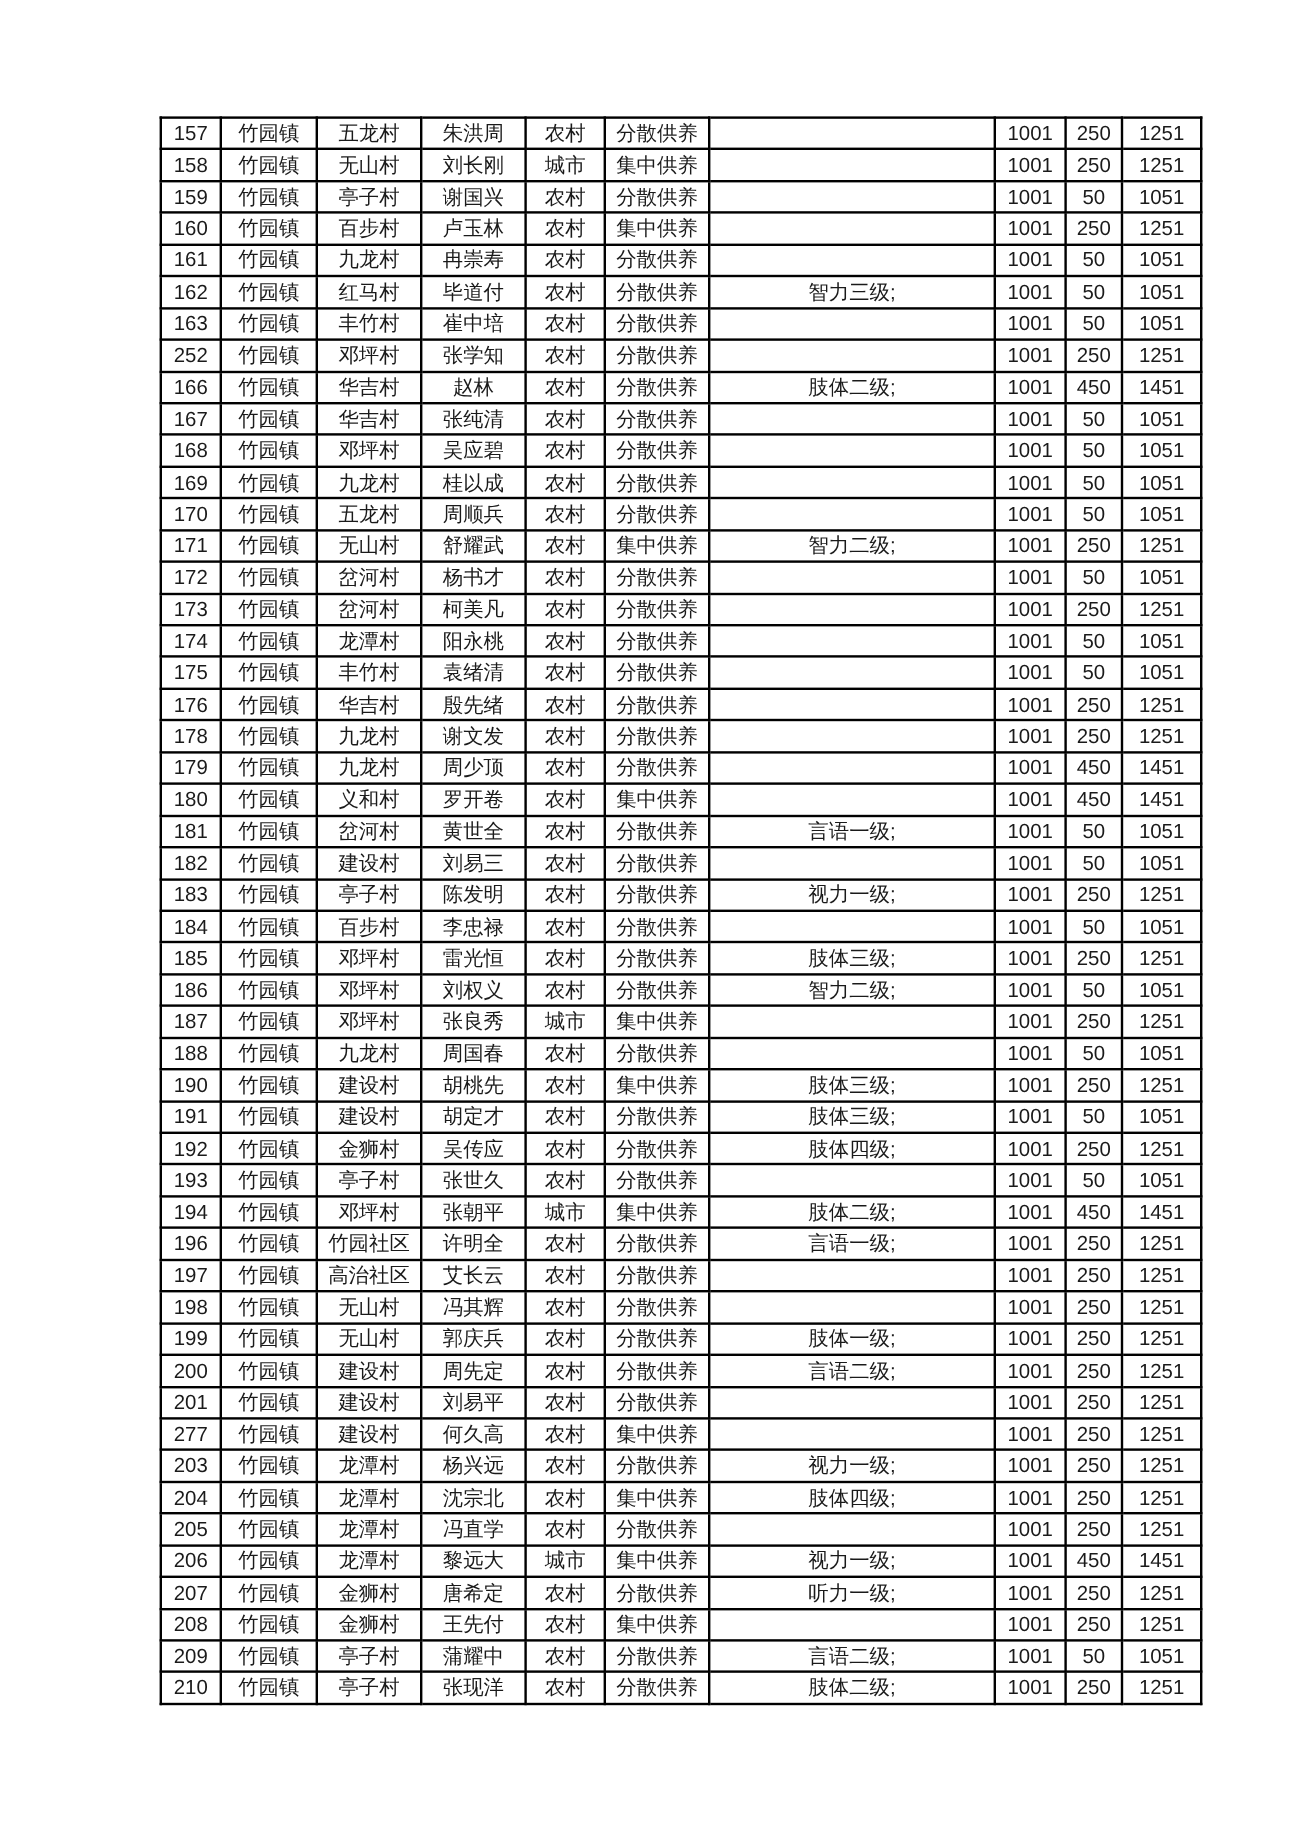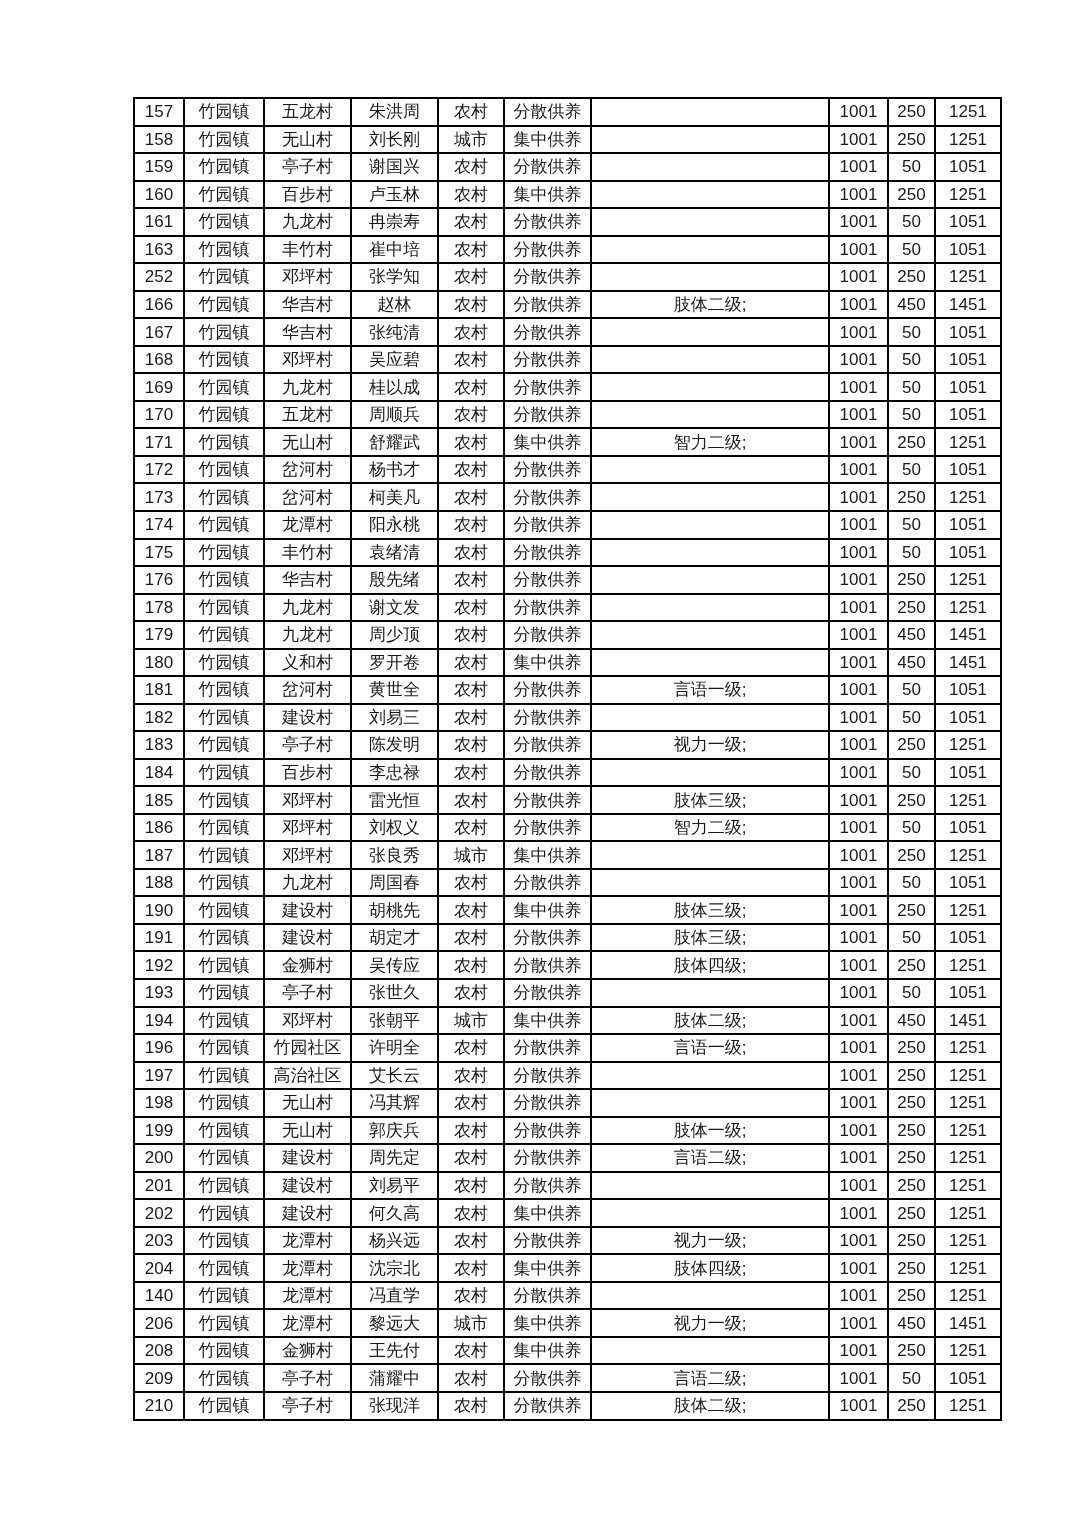--- a/index.html
+++ b/index.html
@@ -128,6 +128,18 @@
           <td class="c9">1051</td>
         </tr>
         <tr>
+          <td class="c0">162</td>
+          <td class="c1">竹园镇</td>
+          <td class="c2">红马村</td>
+          <td class="c3">毕道付</td>
+          <td class="c4">农村</td>
+          <td class="c5">分散供养</td>
+          <td class="c6">智力三级;</td>
+          <td class="c7">1001</td>
+          <td class="c8">50</td>
+          <td class="c9">1051</td>
+        </tr>
+        <tr>
           <td class="c0">163</td>
           <td class="c1">竹园镇</td>
           <td class="c2">丰竹村</td>

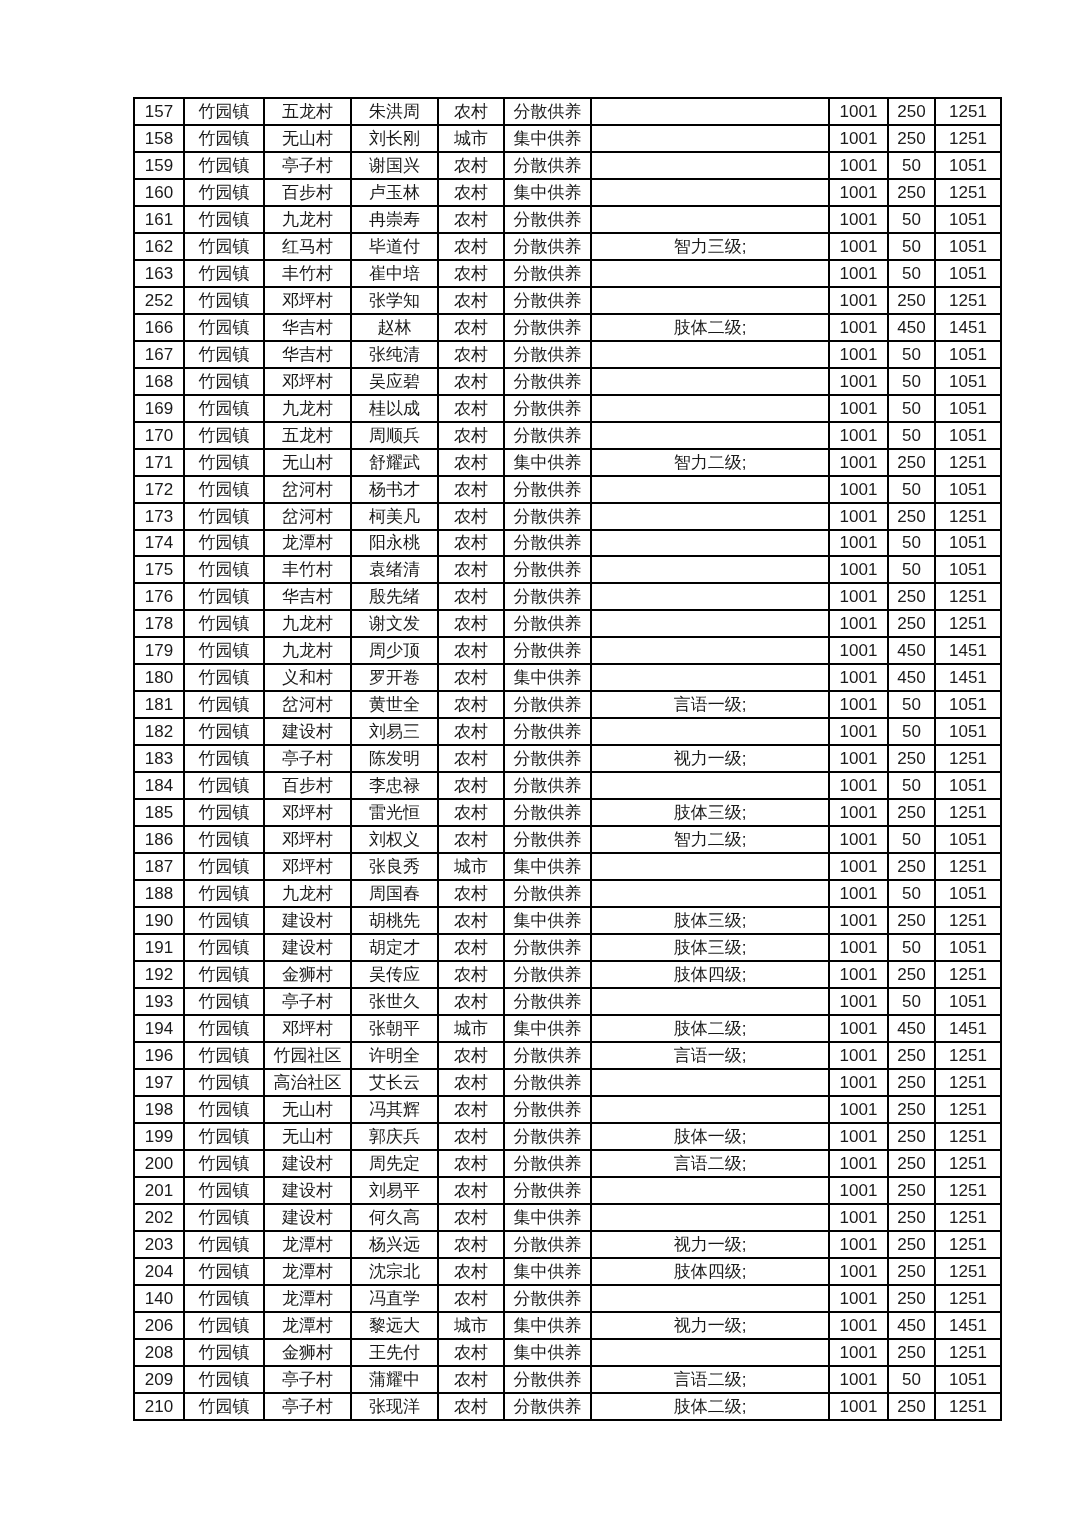--- a/index.html
+++ b/index.html
@@ -560,7 +560,7 @@
           <td class="c9">1251</td>
         </tr>
         <tr>
-          <td class="c0">202</td>
+          <td class="c0">277</td>
           <td class="c1">竹园镇</td>
           <td class="c2">建设村</td>
           <td class="c3">何久高</td>

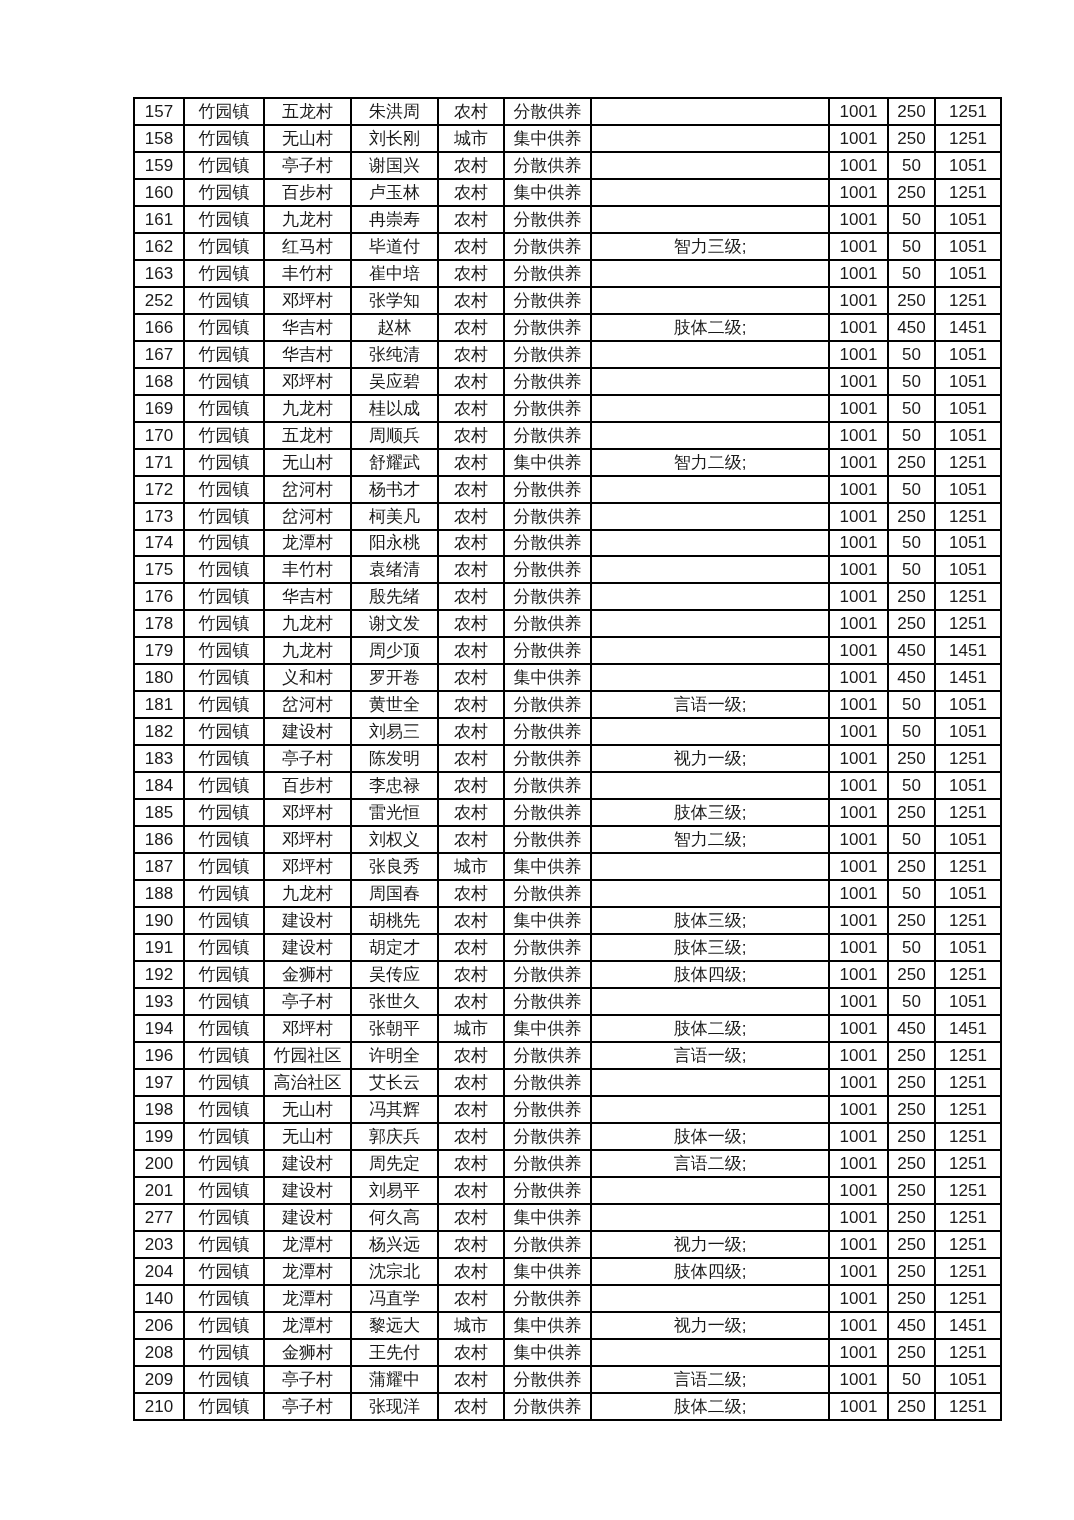--- a/index.html
+++ b/index.html
@@ -596,7 +596,7 @@
           <td class="c9">1251</td>
         </tr>
         <tr>
-          <td class="c0">140</td>
+          <td class="c0">205</td>
           <td class="c1">竹园镇</td>
           <td class="c2">龙潭村</td>
           <td class="c3">冯直学</td>

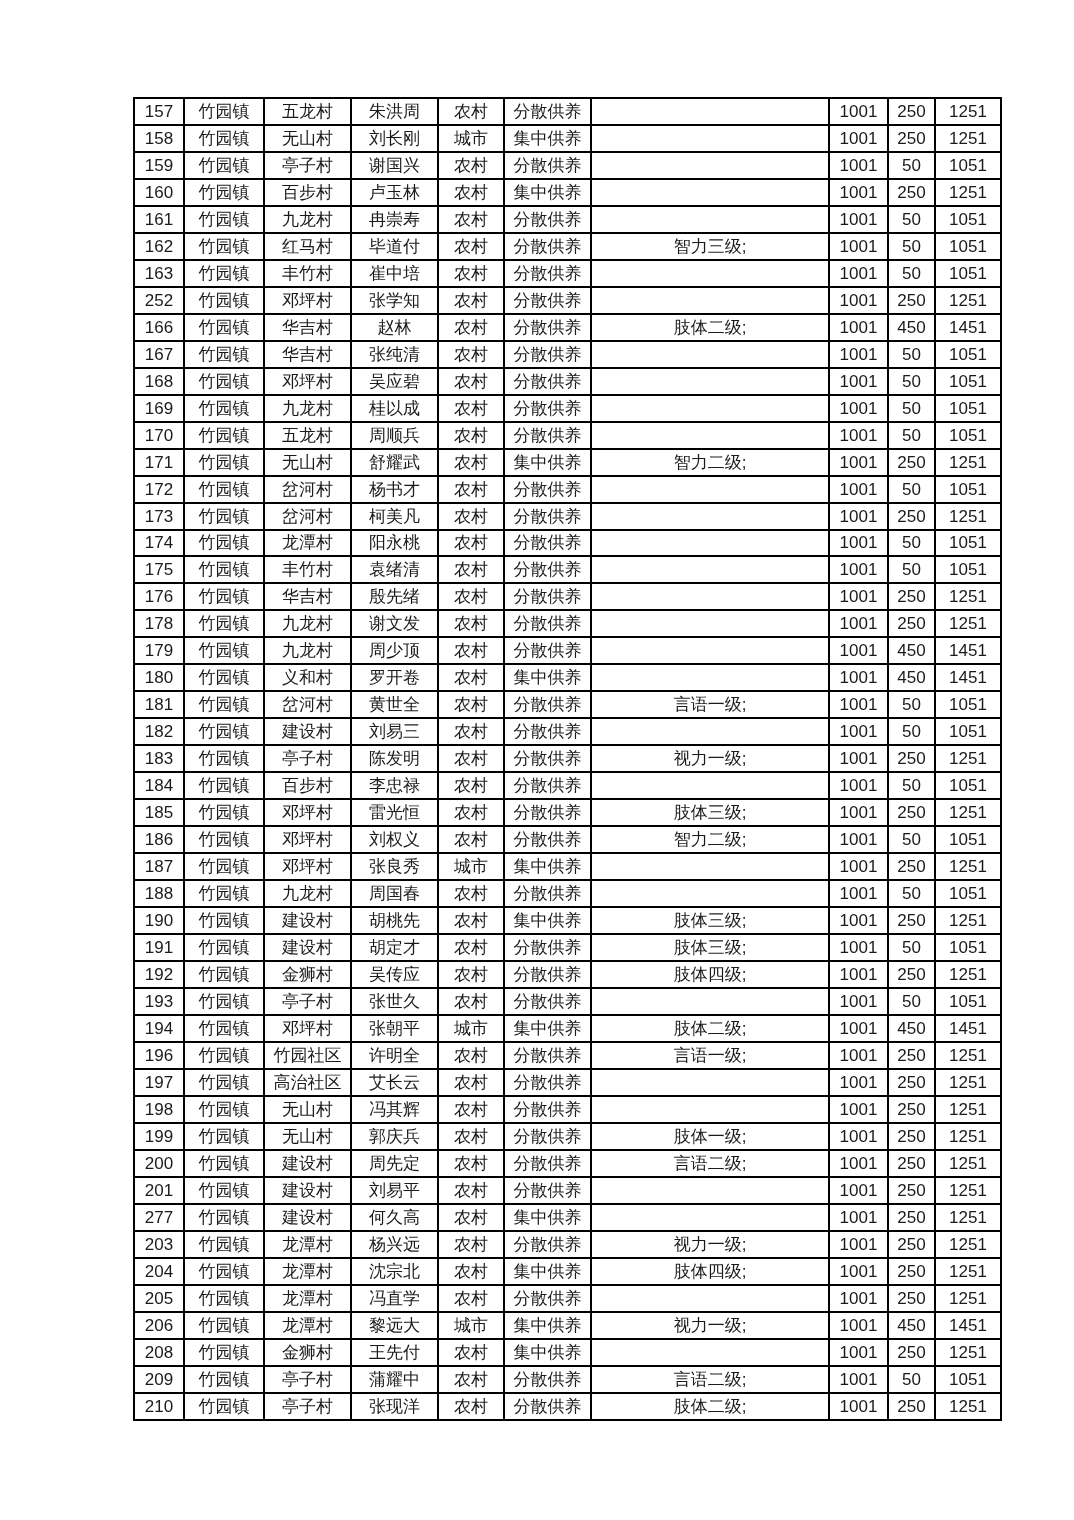--- a/index.html
+++ b/index.html
@@ -620,6 +620,18 @@
           <td class="c9">1451</td>
         </tr>
         <tr>
+          <td class="c0">207</td>
+          <td class="c1">竹园镇</td>
+          <td class="c2">金狮村</td>
+          <td class="c3">唐希定</td>
+          <td class="c4">农村</td>
+          <td class="c5">分散供养</td>
+          <td class="c6">听力一级;</td>
+          <td class="c7">1001</td>
+          <td class="c8">250</td>
+          <td class="c9">1251</td>
+        </tr>
+        <tr>
           <td class="c0">208</td>
           <td class="c1">竹园镇</td>
           <td class="c2">金狮村</td>

